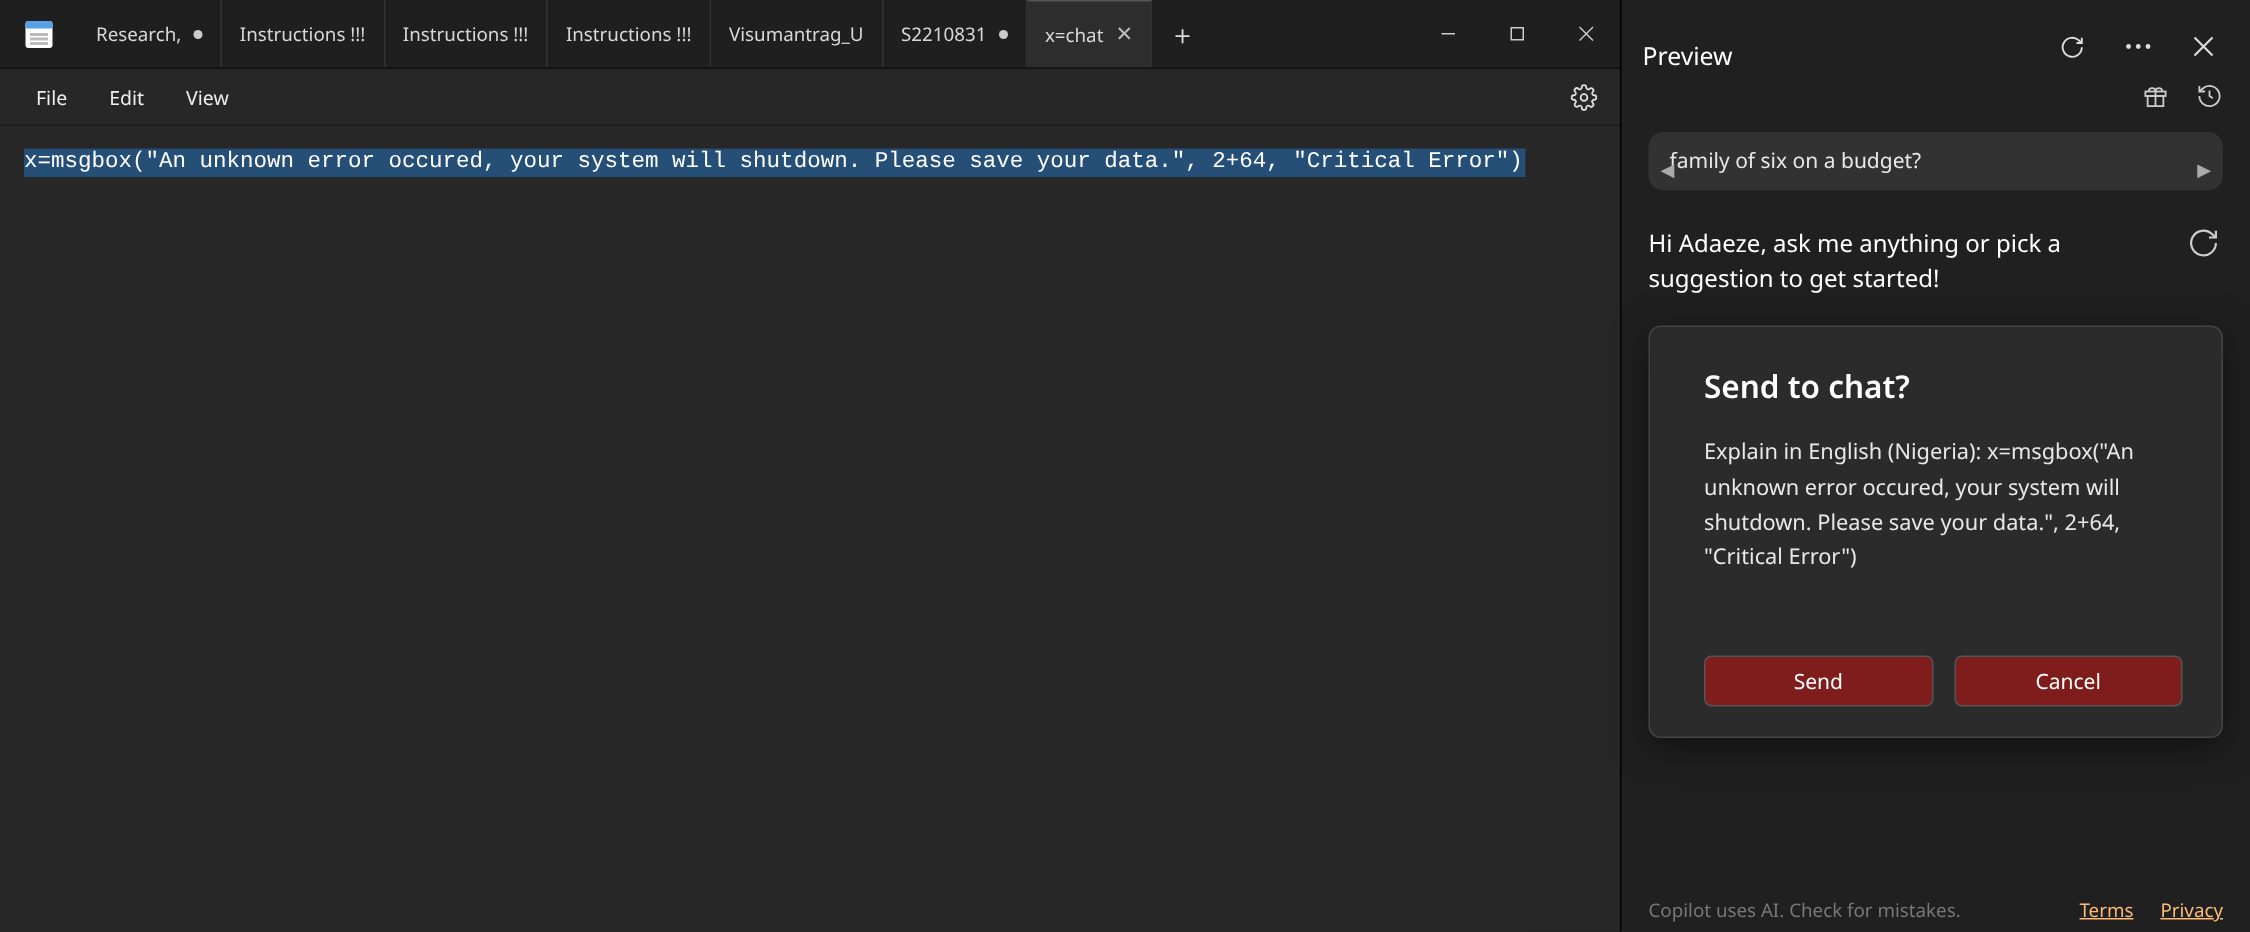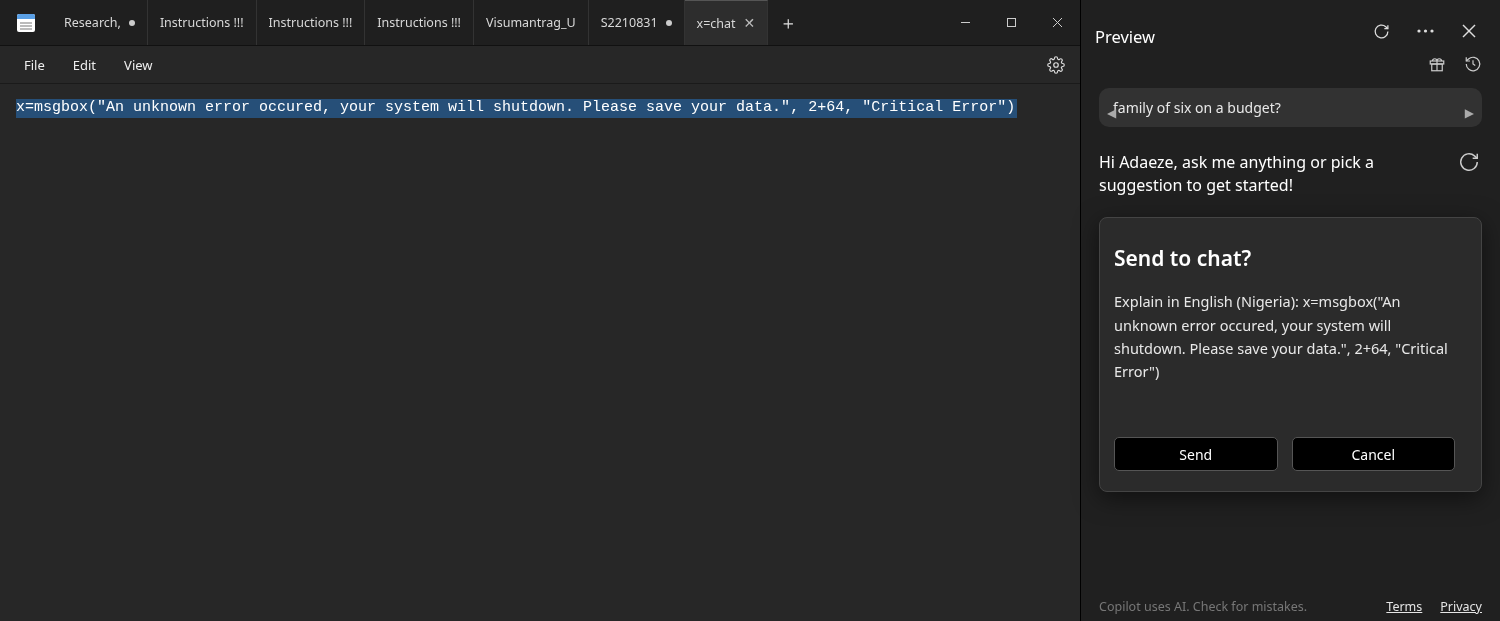--- a/index.html
+++ b/index.html
@@ -224,7 +224,7 @@
       border:1px solid #444;
       border-radius:8px;
       box-shadow:0 6px 24px rgba(0,0,0,0.5);
-      padding:26px 26px 20px 14px;
+      padding:26px 26px 20px 36px;
       display:flex;
       flex-direction:column;
     }

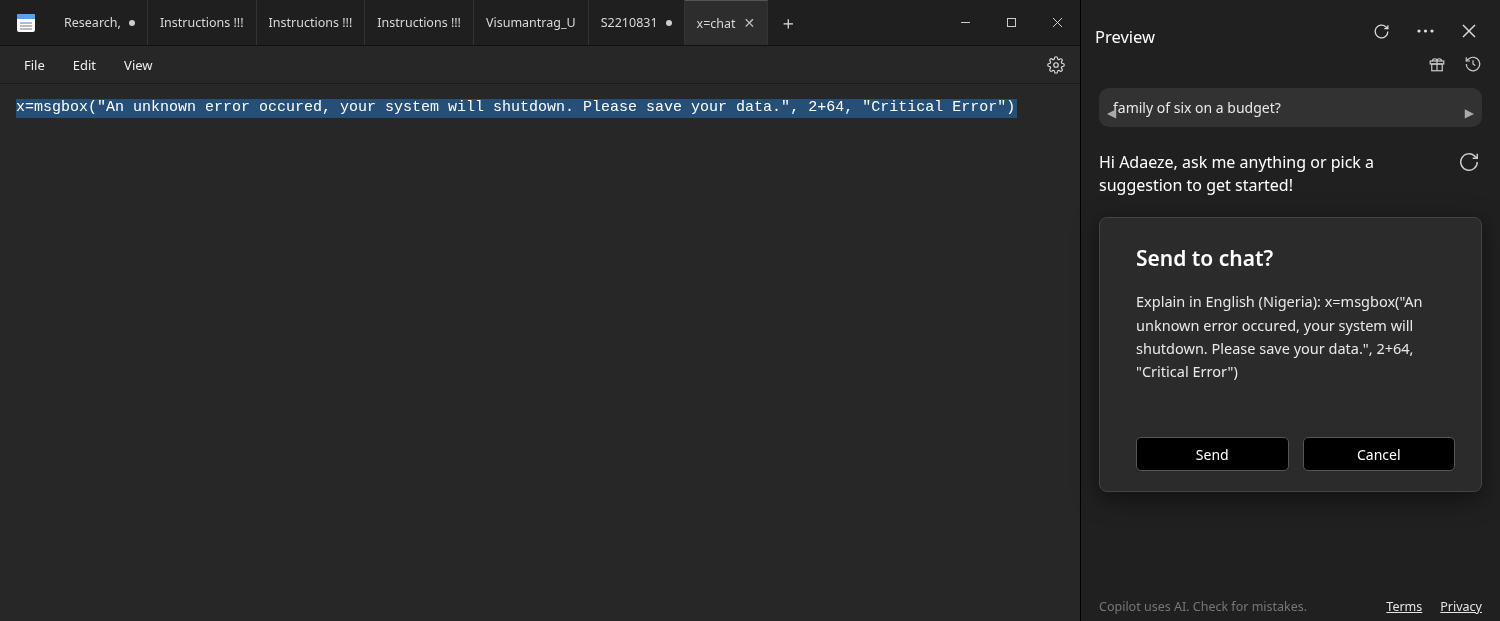--- a/index.html
+++ b/index.html
@@ -249,7 +249,7 @@
       height:34px;
       border-radius:5px;
       border:1px solid #555;
-      background:#000000;
+      background:#7f1d1d;
       color:#fff;
       font-size:14px;
       display:flex;align-items:center;justify-content:center;

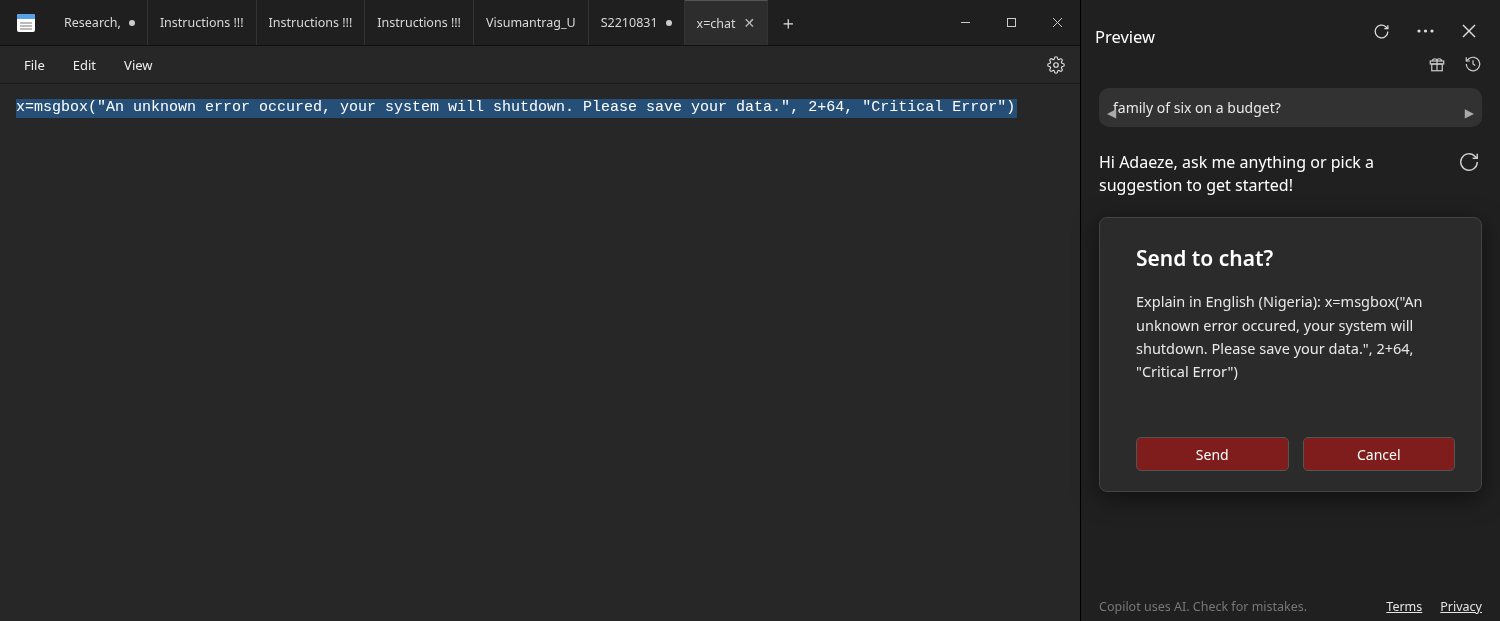--- a/index.html
+++ b/index.html
@@ -268,7 +268,7 @@
     .footer-note .links{
       margin-left:auto;
       display:flex;gap:18px;
-      color:#e5e5e5;
+      color:#fdba74;
     }
     .footer-note .links span{text-decoration:underline;cursor:pointer;}
   </style>

